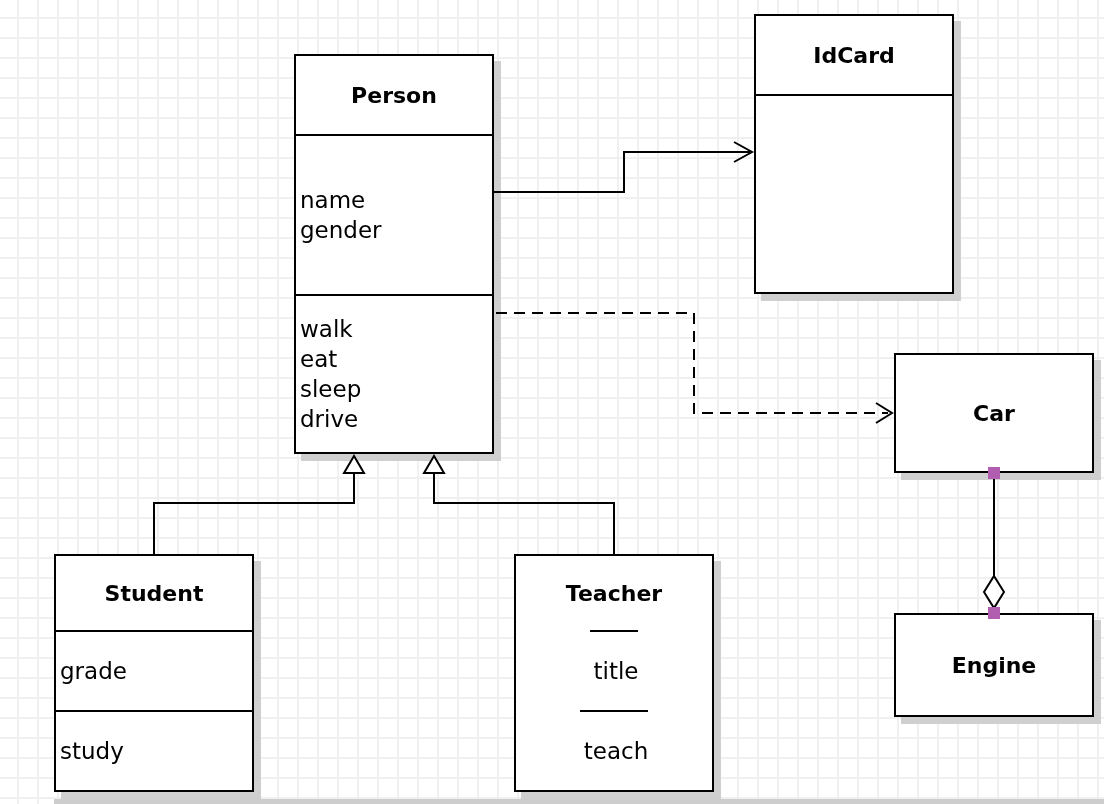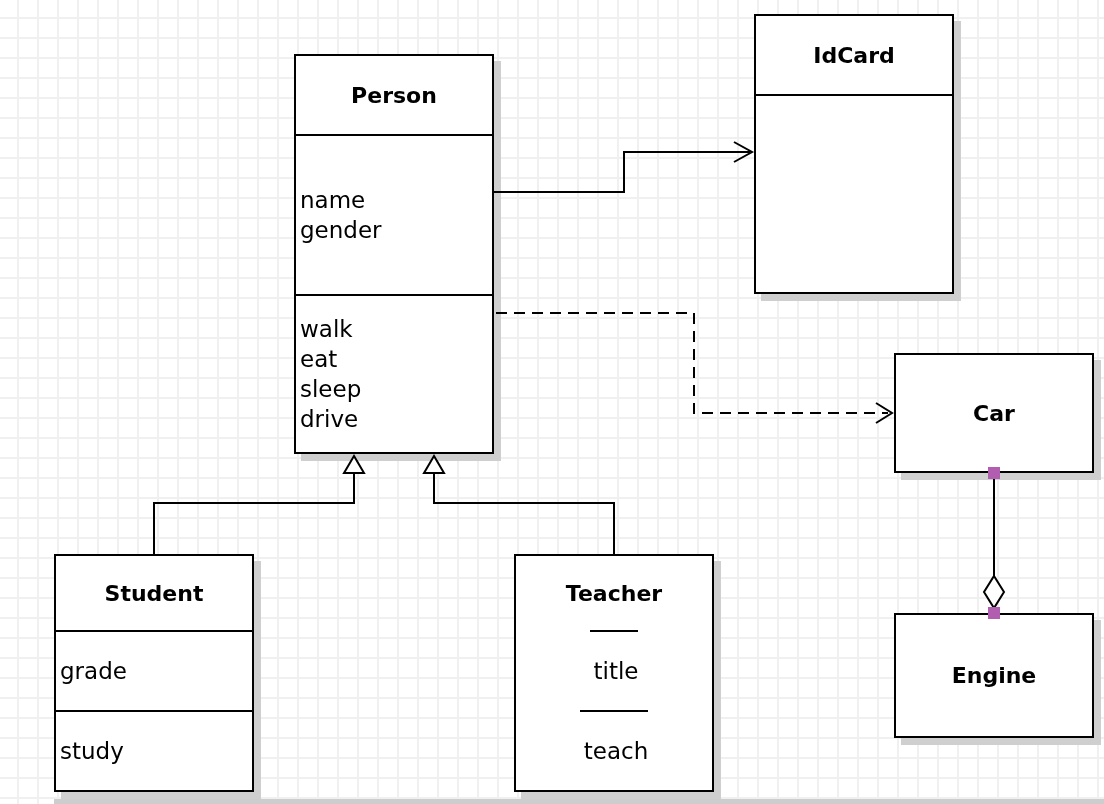--- a/index.html
+++ b/index.html
@@ -45,7 +45,7 @@
   #box-idcard .uml-title{height:78px;}
   #box-idcard .sec-attrs{height:158px;}
   #box-car    {left:894px;top:353px;width:200px;height:120px;}
-  #box-engine {left:894px;top:613px;width:200px;height:125px;}
+  #box-engine {left:894px;top:613px;width:200px;height:104px;}
   #box-car .uml-title,#box-engine .uml-title{height:100%;}
   #box-student{left:54px;top:554px;width:200px;height:238px;}
   #box-teacher{left:514px;top:554px;width:200px;height:238px;align-items:center;}

